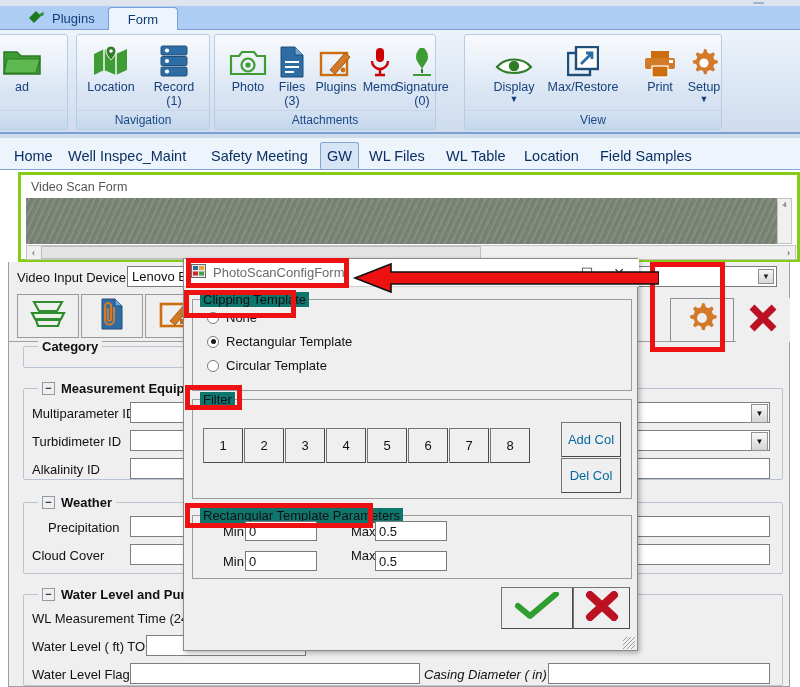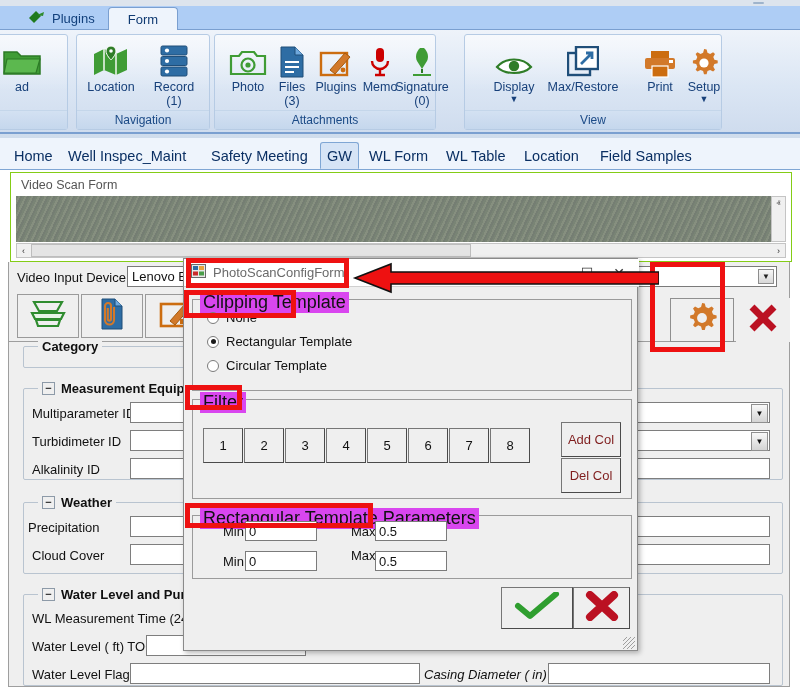--- a/index.html
+++ b/index.html
@@ -475,7 +475,7 @@
         <span>GW</span>
       </div>
     <div class="ptab" style="left:363px">
-        <span>WL Form</span>
+        <span>WL Files</span>
       </div>
     <div class="ptab" style="left:440px">
         <span>WL Table</span>

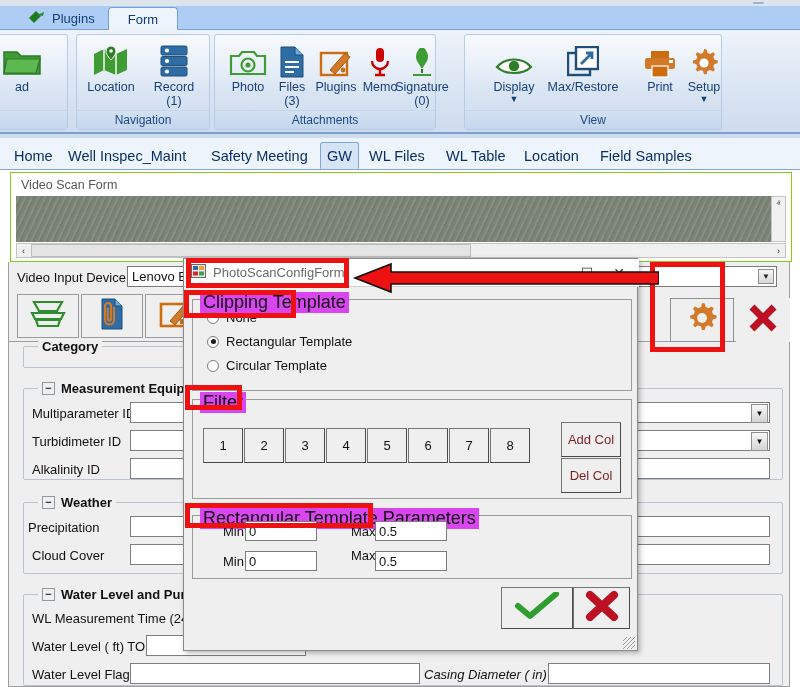--- a/index.html
+++ b/index.html
@@ -96,9 +96,9 @@
 
   
   .scanwin {
-    position: absolute; left: 10px; top: 172px; width: 782px; height: 90px;
+    position: absolute; left: 18px; top: 172px; width: 782px; height: 90px;
     background: #ffffff;
-    border: 1px solid #84cc16;
+    border: 3px solid #84cc16;
   }
   .scanwin-title {
     position: absolute; left: 10px; top: 5px;

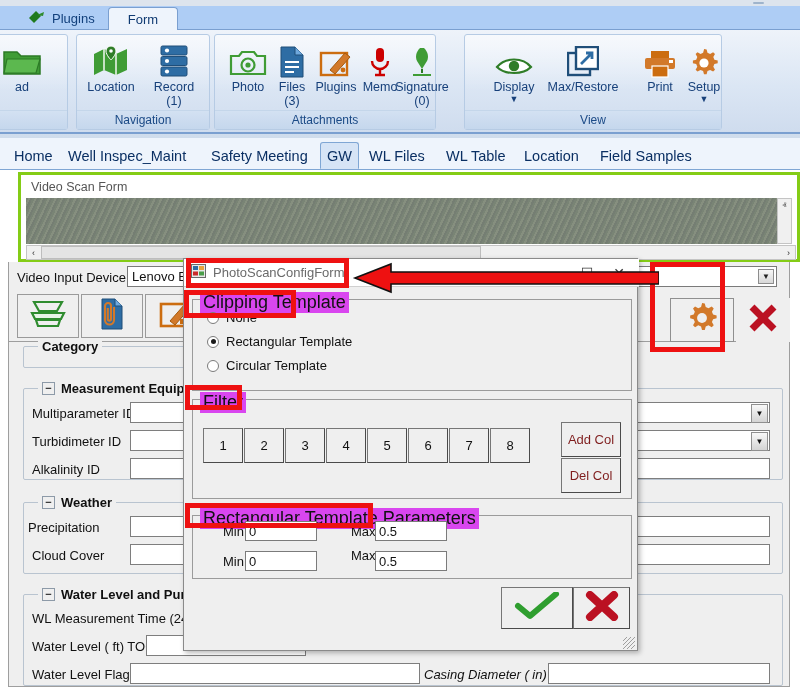--- a/index.html
+++ b/index.html
@@ -234,8 +234,8 @@
     position: absolute; border: 1px solid #9b9b9b;
   }
   .dlg-group > .legend {
-    position: absolute; left: 7px; top: -8px; background: #d946ef;
-    padding: 0 3px; font-size: 18px; color: #111;
+    position: absolute; left: 7px; top: -8px; background: #0f766e;
+    padding: 0 3px; font-size: 13px; color: #111;
   }
   .radio-row {
     position: absolute; display: flex; align-items: center; gap: 7px;

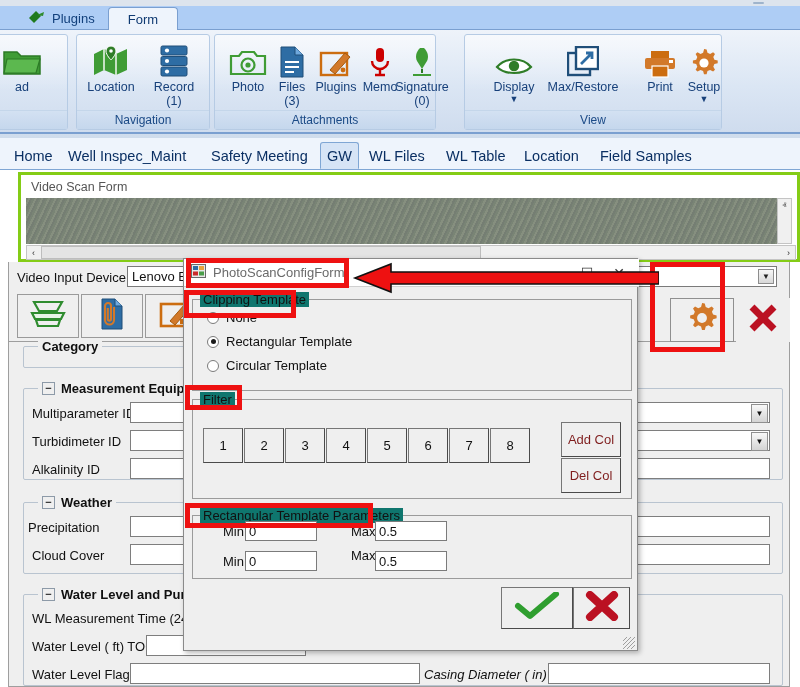--- a/index.html
+++ b/index.html
@@ -261,7 +261,7 @@
     background: #efefef; border: 1px solid #767676;
     border-right-color:#4a4a4a; border-bottom-color:#4a4a4a;
     display: flex; align-items: center; justify-content: center;
-    font-size: 13px; color: #7f1d1d;
+    font-size: 13px; color: #0369a1;
   }
   .parm-label { position: absolute; font-size: 13px; color: #111; margin-left: 20px; }
   .parm-fld {

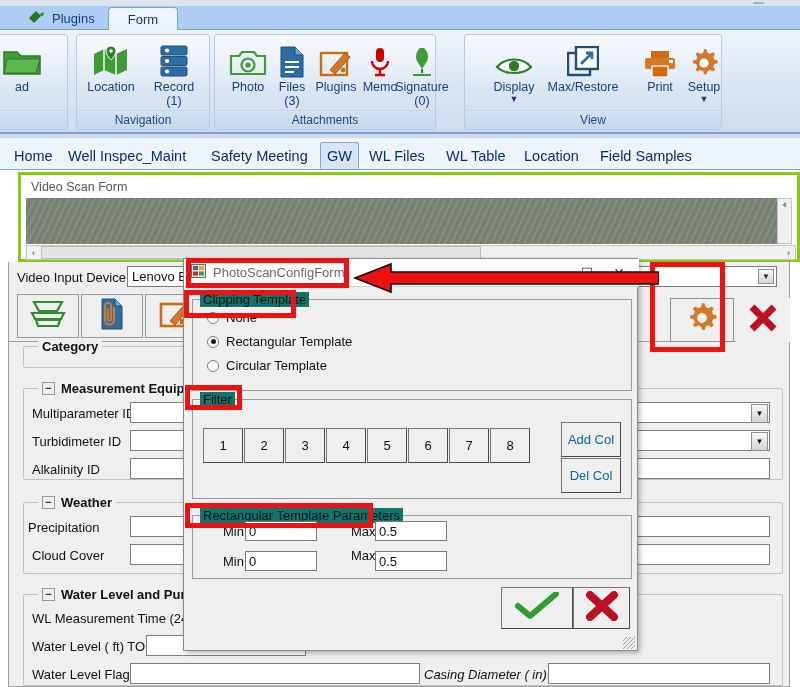--- a/index.html
+++ b/index.html
@@ -586,7 +586,7 @@
         <span class="expander">−</span>
         <span>Weather</span>
       </div>
-      <div class="frow-label" style="left:4px; top:17px;text-align:right;">Precipitation</div>
+      <div class="frow-label" style="left:24px; top:17px;text-align:right;">Precipitation</div>
       <div class="fld" style="left:106px; top:13px; width:640px;"></div>
       <div class="frow-label" style="left:8px; top:45px;">Cloud Cover</div>
       <div class="fld" style="left:106px; top:41px; width:640px;"></div>

